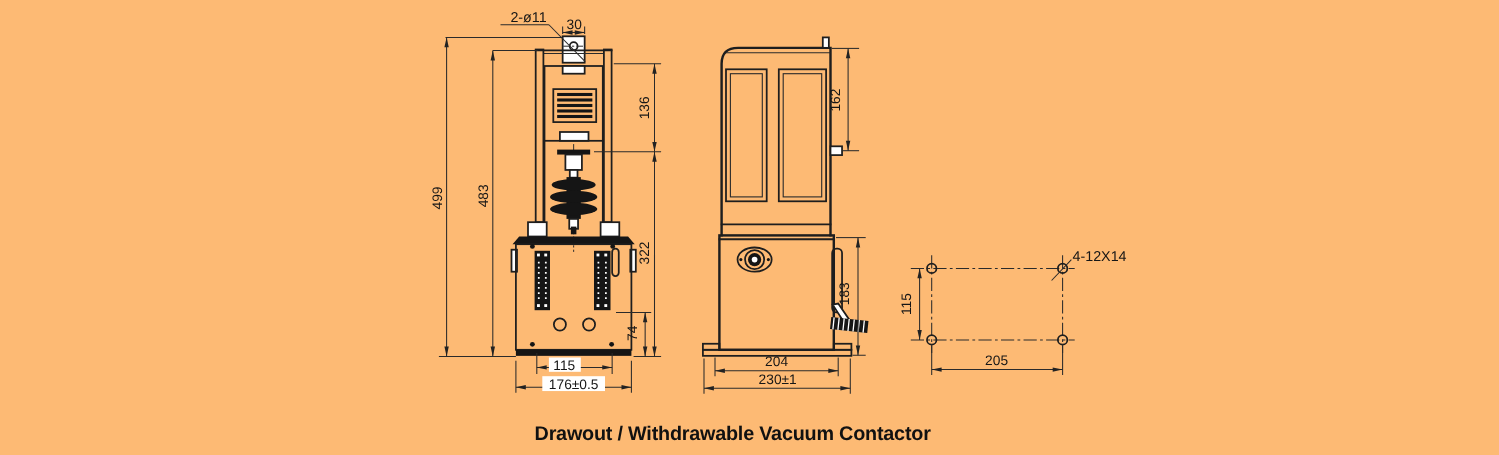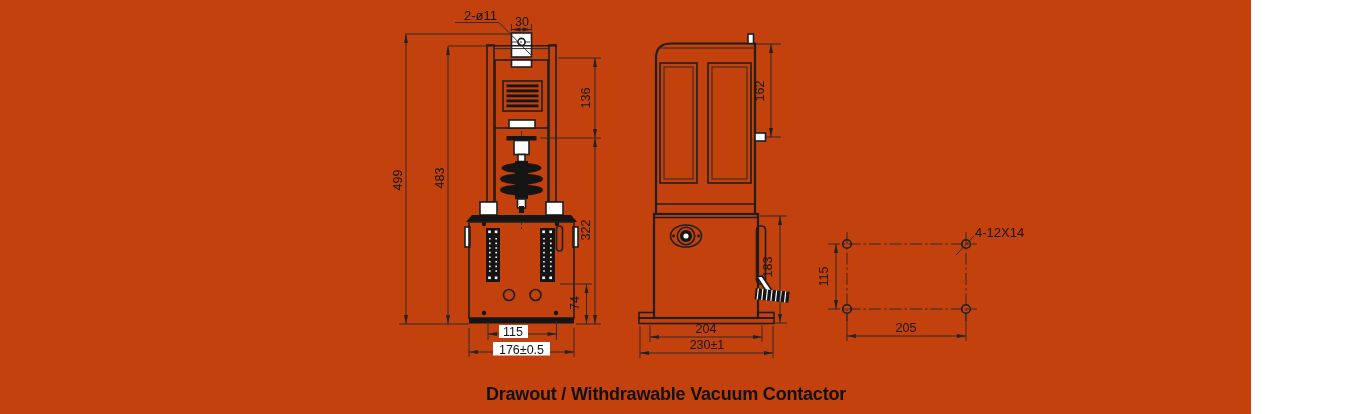--- a/index.html
+++ b/index.html
@@ -3,7 +3,7 @@
 <meta charset="utf-8">
 <style>
   html,body{margin:0;padding:0;background:#ffffff;}
-  .stage{position:relative;width:1251px;height:414px;background:#c2410c;overflow:hidden;}
+  .stage{position:relative;width:1363px;height:414px;background:#fdba74;overflow:hidden;}
   svg{display:block;}
   .o  {fill:none;stroke:#1e1e1e;stroke-width:1.6;stroke-linecap:square;}
   .ow {fill:#ffffff;stroke:#1e1e1e;stroke-width:1.6;}

